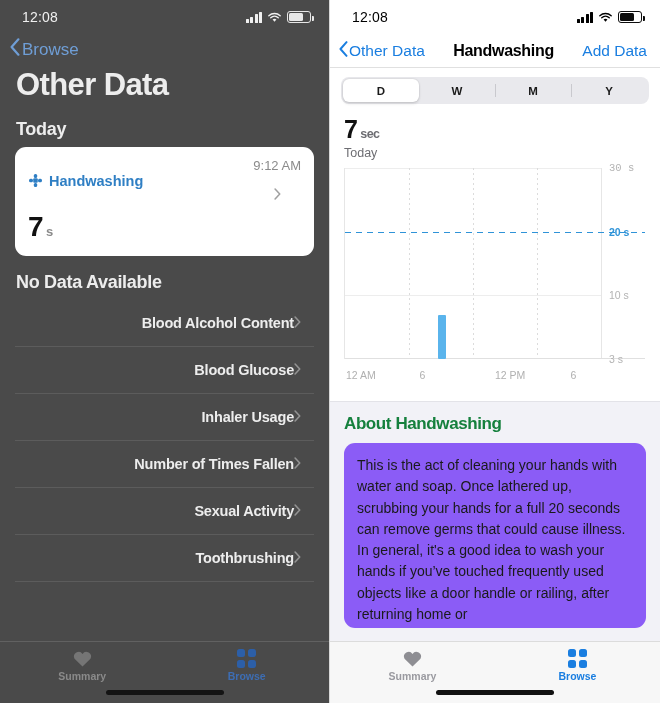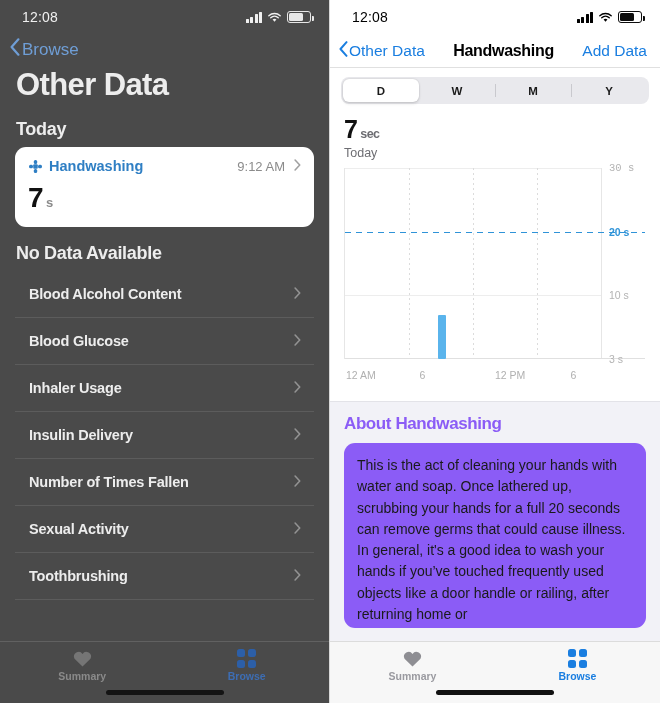--- a/index.html
+++ b/index.html
@@ -54,7 +54,7 @@
   .card-top{ display:flex; align-items:center; justify-content:space-between; }
   .card-title{ display:flex; align-items:center; gap:6px; color:#2f7fc4; font-size:14.5px; font-weight:700; }
   .hw-icon{ width:15px; height:15px; display:block; }
-  .card-meta{ display:flex; align-items:center; gap:9px; color:#8b8b8b; font-size:13px; }
+  .card-meta{ display:flex; align-items:center; gap:15px; color:#8b8b8b; font-size:13px;flex-direction:column; }
   .card-meta .chev{ display:block; }
   .card-value{ margin-top:8px; font-size:28px; font-weight:800; color:#111; letter-spacing:-.5px; }
   .card-value .unit{ font-size:13px; font-weight:700; color:#8b8b8b; margin-left:3px; }

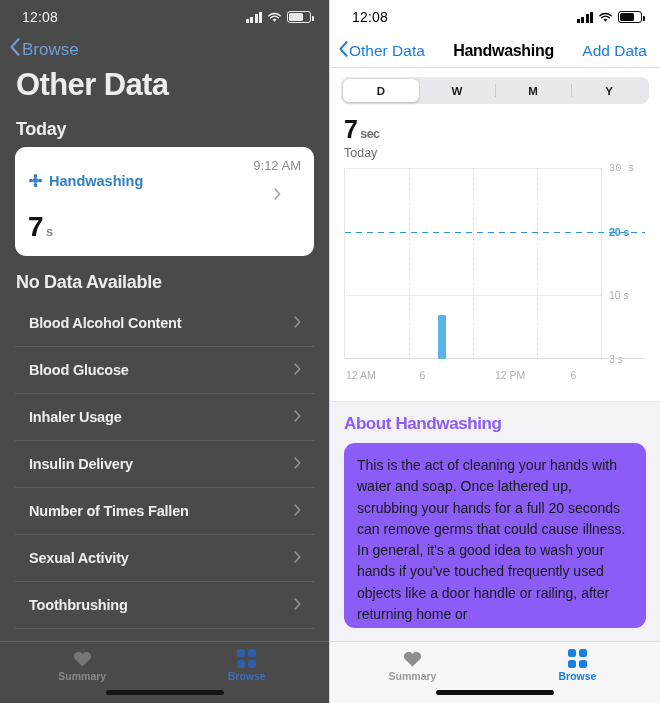--- a/index.html
+++ b/index.html
@@ -61,7 +61,7 @@
 
   .list{ margin:0 15px; border-radius:11px; overflow:hidden; }
   .list-row{
-    display:flex; align-items:center; justify-content:space-between;
+    display:flex; align-items:center; justify-content:flex-end;
     height:47px; padding:0 13px 0 14px;
     border-bottom:1px solid rgba(255,255,255,.10);
   }

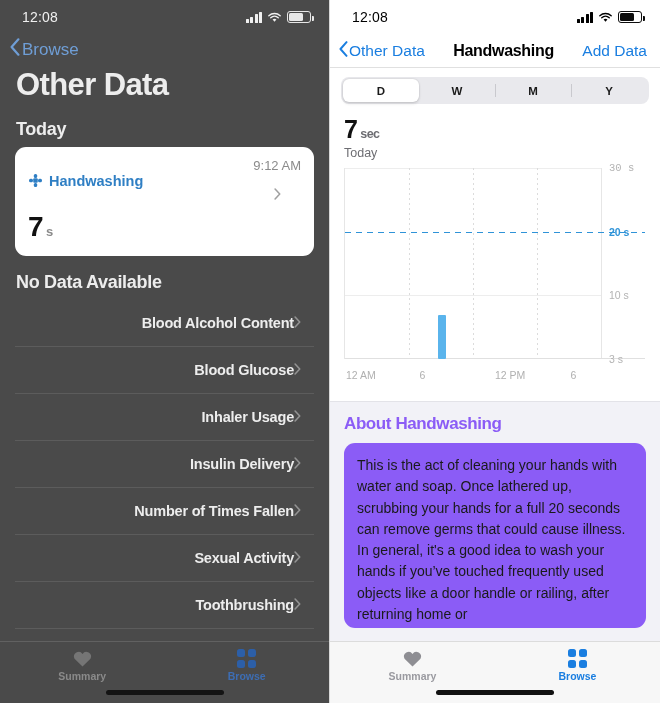--- a/index.html
+++ b/index.html
@@ -139,7 +139,7 @@
     position:absolute; left:0; right:0; top:401px; bottom:0; background:#f2f2f7;
     border-top:1px solid #e3e3e8; padding:12px 14px 0 14px;
   }
-  .about-h{ font-size:17px; font-weight:800; color:#8b5cf6; letter-spacing:-.4px; margin-bottom:9px; }
+  .about-h{ font-size:17px; font-weight:800; color:#15803d; letter-spacing:-.4px; margin-bottom:9px; }
   .about-card{
     background:#8b5cf6; border-radius:11px; padding:12px 13px 0 13px;
     height:185px; overflow:hidden;

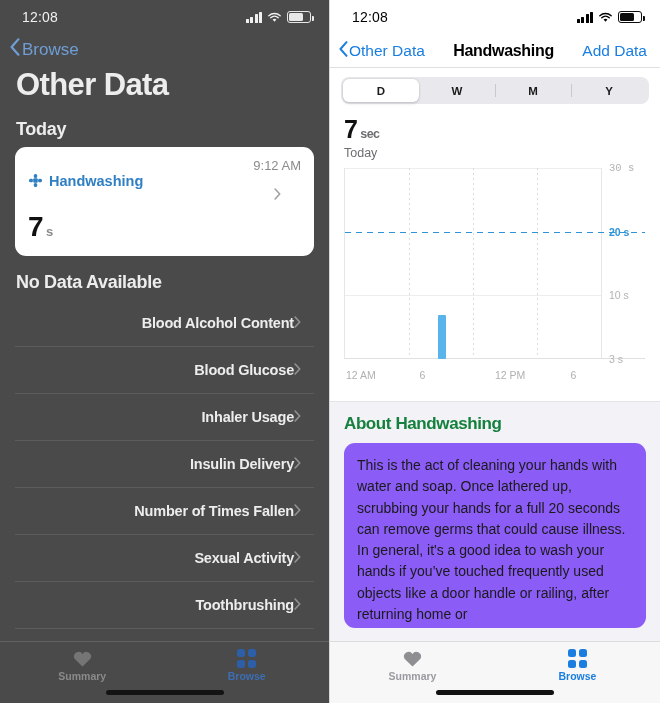--- a/index.html
+++ b/index.html
@@ -242,12 +242,6 @@
             </svg></span>
       </div>
       <div class="list-row">
-        <span class="list-label">Insulin Delivery</span>
-        <span class="chev"><svg viewBox="0 0 8 14" width="7" height="12">
-              <path d="M1.2 1.2 6.6 7l-5.4 5.8" stroke="#dcdcdc" stroke-width="1.8" fill="none" stroke-linecap="round" stroke-linejoin="round"></path>
-            </svg></span>
-      </div>
-      <div class="list-row">
         <span class="list-label">Number of Times Fallen</span>
         <span class="chev"><svg viewBox="0 0 8 14" width="7" height="12">
               <path d="M1.2 1.2 6.6 7l-5.4 5.8" stroke="#dcdcdc" stroke-width="1.8" fill="none" stroke-linecap="round" stroke-linejoin="round"></path>

